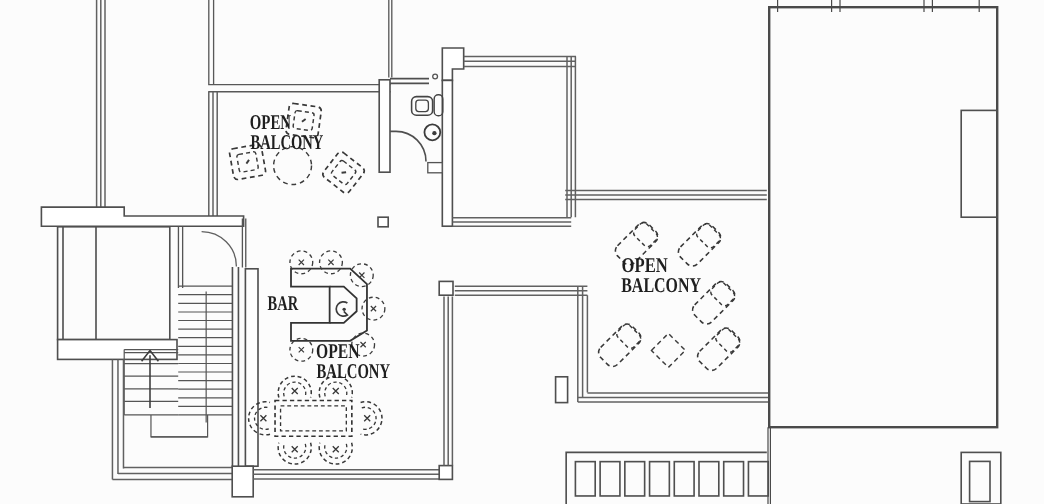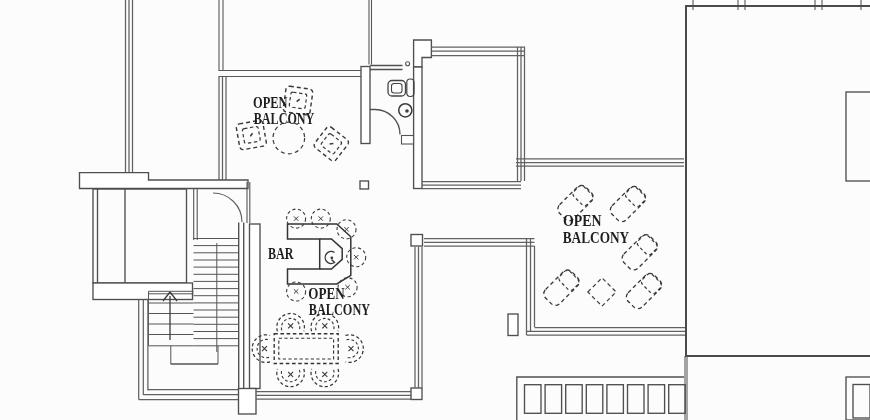--- a/index.html
+++ b/index.html
@@ -3,7 +3,7 @@
 <meta charset="utf-8">
 <style>
   html,body{margin:0;padding:0;background:#fcfcfc;}
-  #plan{width:772px;height:420px;position:relative;font-family:"Liberation Serif",serif;margin-left:45px;}
+  #plan{width:772px;height:420px;position:relative;font-family:"Liberation Serif",serif;}
   svg{display:block;filter:blur(0.33px);}
 </style>
 </head>

